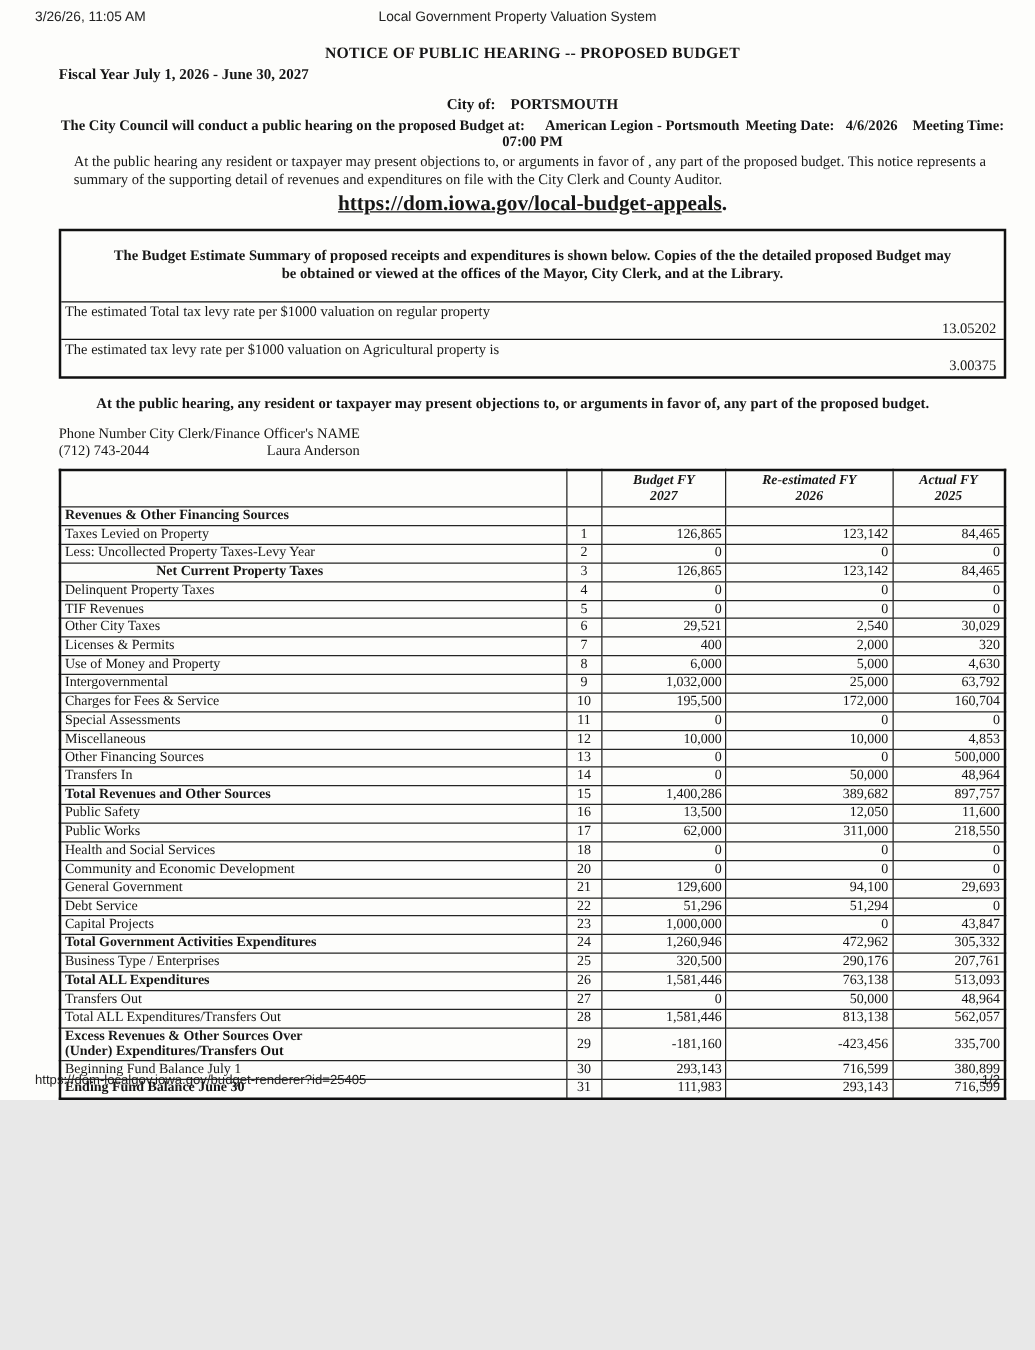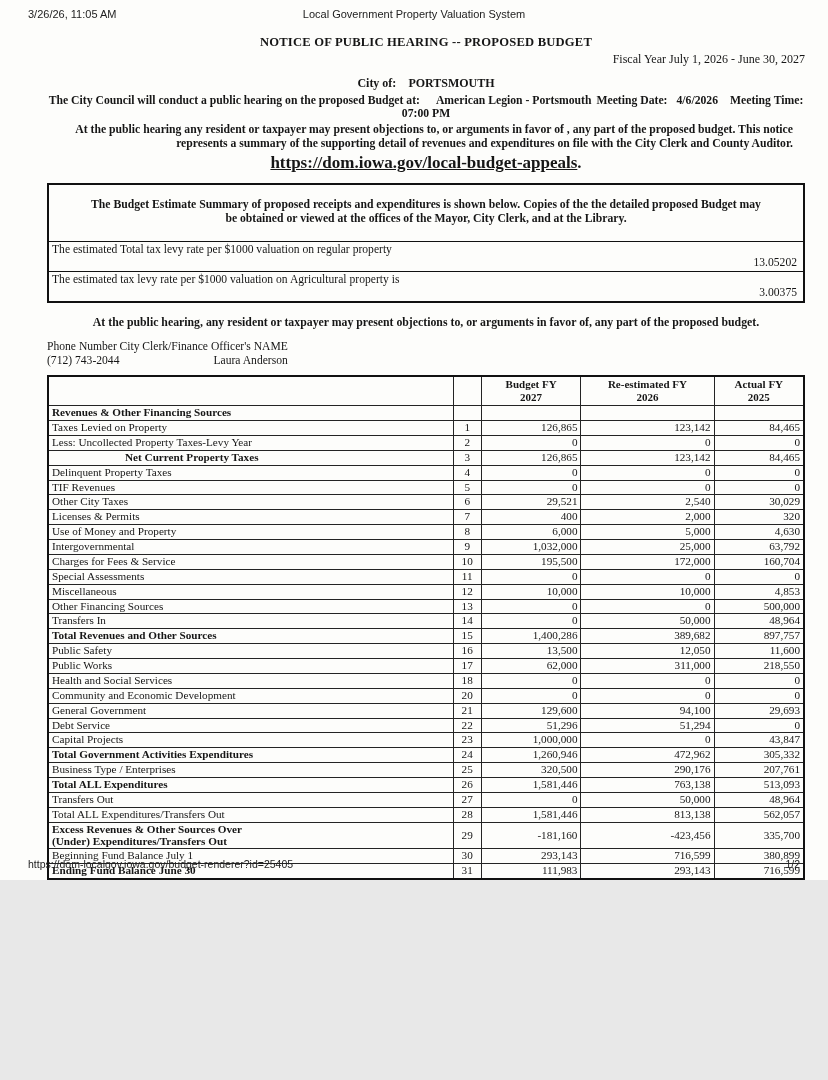--- a/index.html
+++ b/index.html
@@ -17,7 +17,7 @@
   .sheet{margin:0 23px 0 47px;} 
 
   .doc-title{margin-top:13px;text-align:center;font-weight:bold;font-size:12.6px;letter-spacing:.2px;}
-  .doc-sub{margin-top:2px;text-align:right;font-weight:normal;font-size:12px;}
+  .doc-sub{margin-top:2px;text-align:left;font-weight:bold;font-size:12px;}
   .city-line{margin-top:9px;text-align:center;font-weight:bold;font-size:12px;}
   .city-name{margin-left:12px;}
 

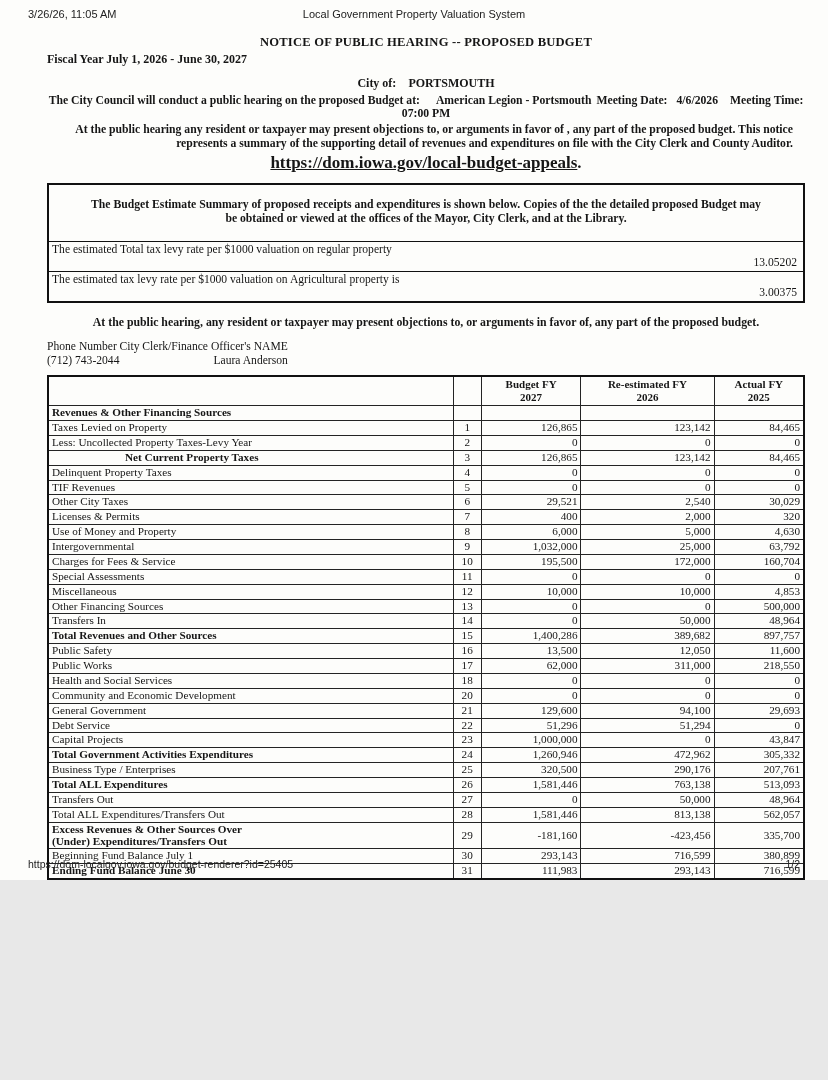--- a/index.html
+++ b/index.html
@@ -28,7 +28,7 @@
   .mtl{margin-left:12px;}
   .meeting-time-line{text-align:center;font-weight:bold;font-size:11.7px;}
 
-  .para{margin:3px 12px 0 12px;text-align:right;font-weight:bold;font-size:11.7px;line-height:1.22;}
+  .para{margin:3px 12px 0 12px;text-align:left;font-weight:normal;font-size:11.7px;line-height:1.22;}
   .appeals-link{display:block;text-align:center;font-weight:bold;font-size:17px;color:#161616;
     text-decoration:none;margin-top:1px;}
   .appeals-link .u{text-decoration:underline;}

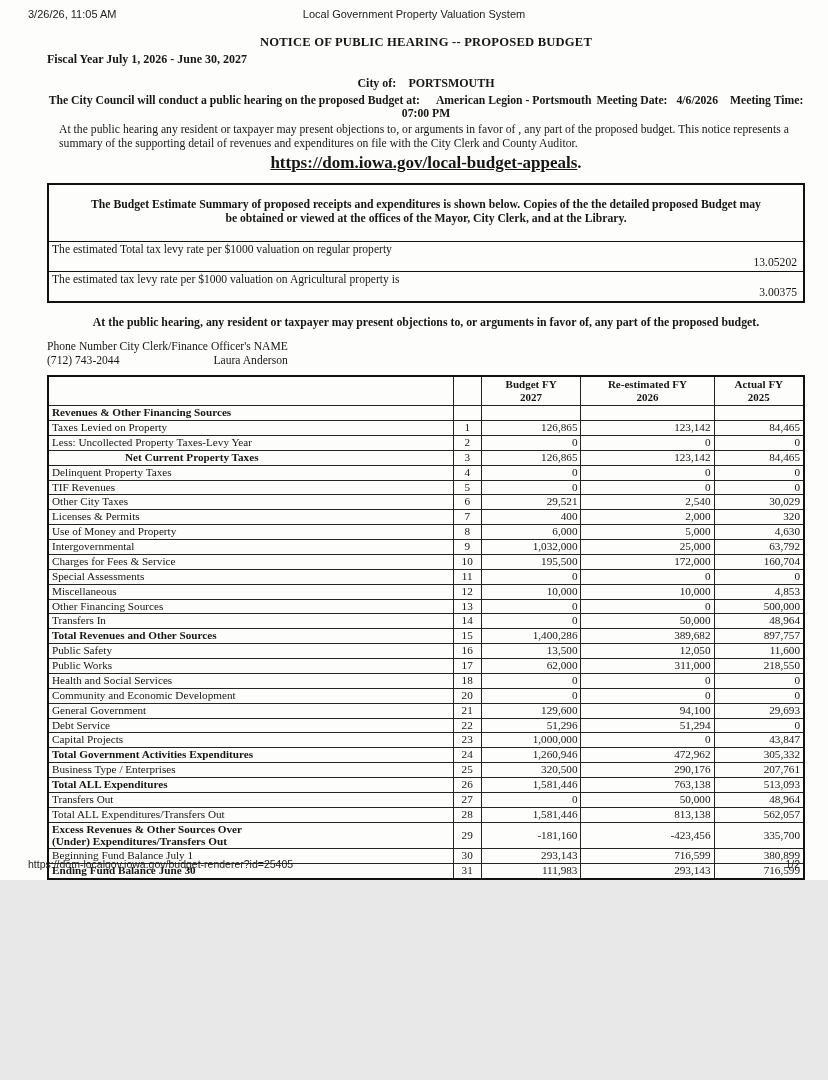--- a/index.html
+++ b/index.html
@@ -41,7 +41,7 @@
   .levy-label{padding:1px 5px 0 3px;font-size:11.6px;}
   .levy-value{text-align:right;padding:0 6px 2px 0;font-size:11.6px;}
 
-  .objections{margin:12px 30px 0 30px;text-align:center;font-weight:bold;font-size:11.8px;}
+  .objections{margin:12px 30px 0 30px;font-weight:bold;font-size:11.8px;}
 
   .contact{display:flex;margin-top:10px;font-size:11.6px;line-height:1.25;}
   .contact-right{text-align:right;}

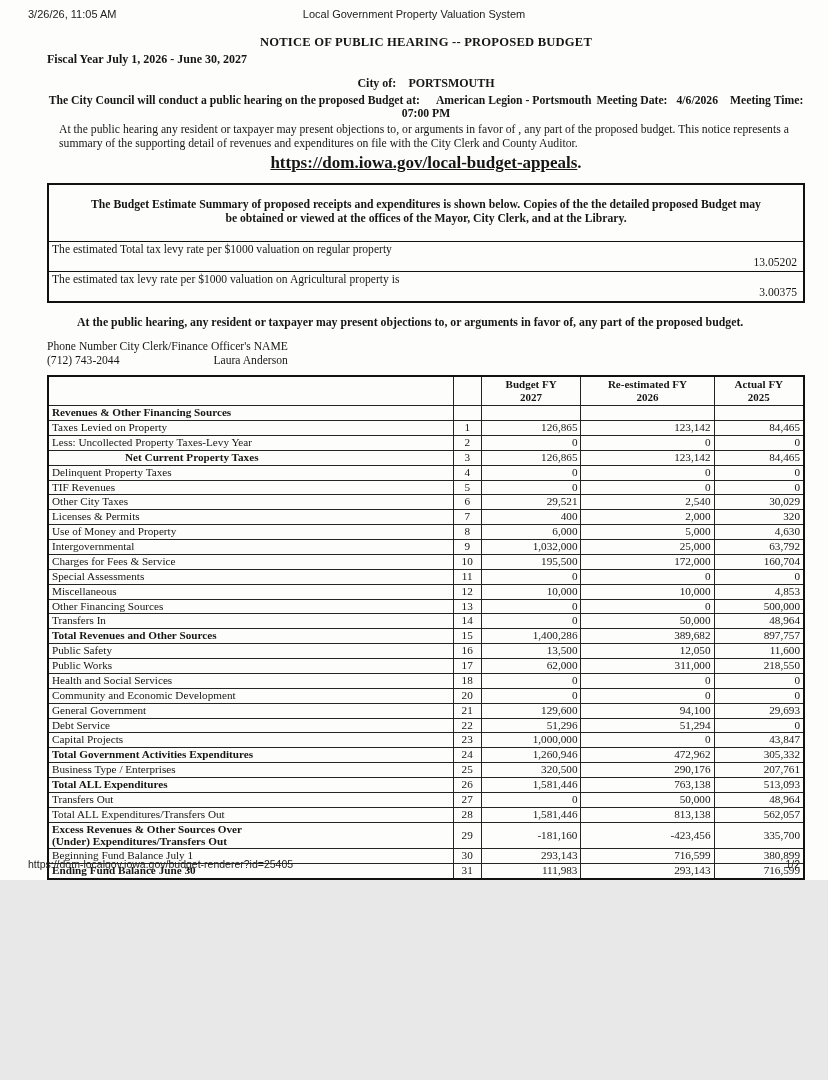--- a/index.html
+++ b/index.html
@@ -54,7 +54,7 @@
   col.c-b{width:13.2%;}
   col.c-r{width:17.6%;}
   col.c-a{width:11.9%;}
-  .hdr td{font-weight:bold;text-align:center;font-size:11px;line-height:1.2;padding:2px 2px 3px 2px;}
+  .hdr td{font-weight:bold;text-align:center;font-size:11px;line-height:1.2;padding:2px 2px 3px 2px;font-style:italic;}
   td.col-label{white-space:pre-line;}
   td.col-num{text-align:center;padding:1px 2px;}
   td.col-val{text-align:right;padding-right:5px;}

